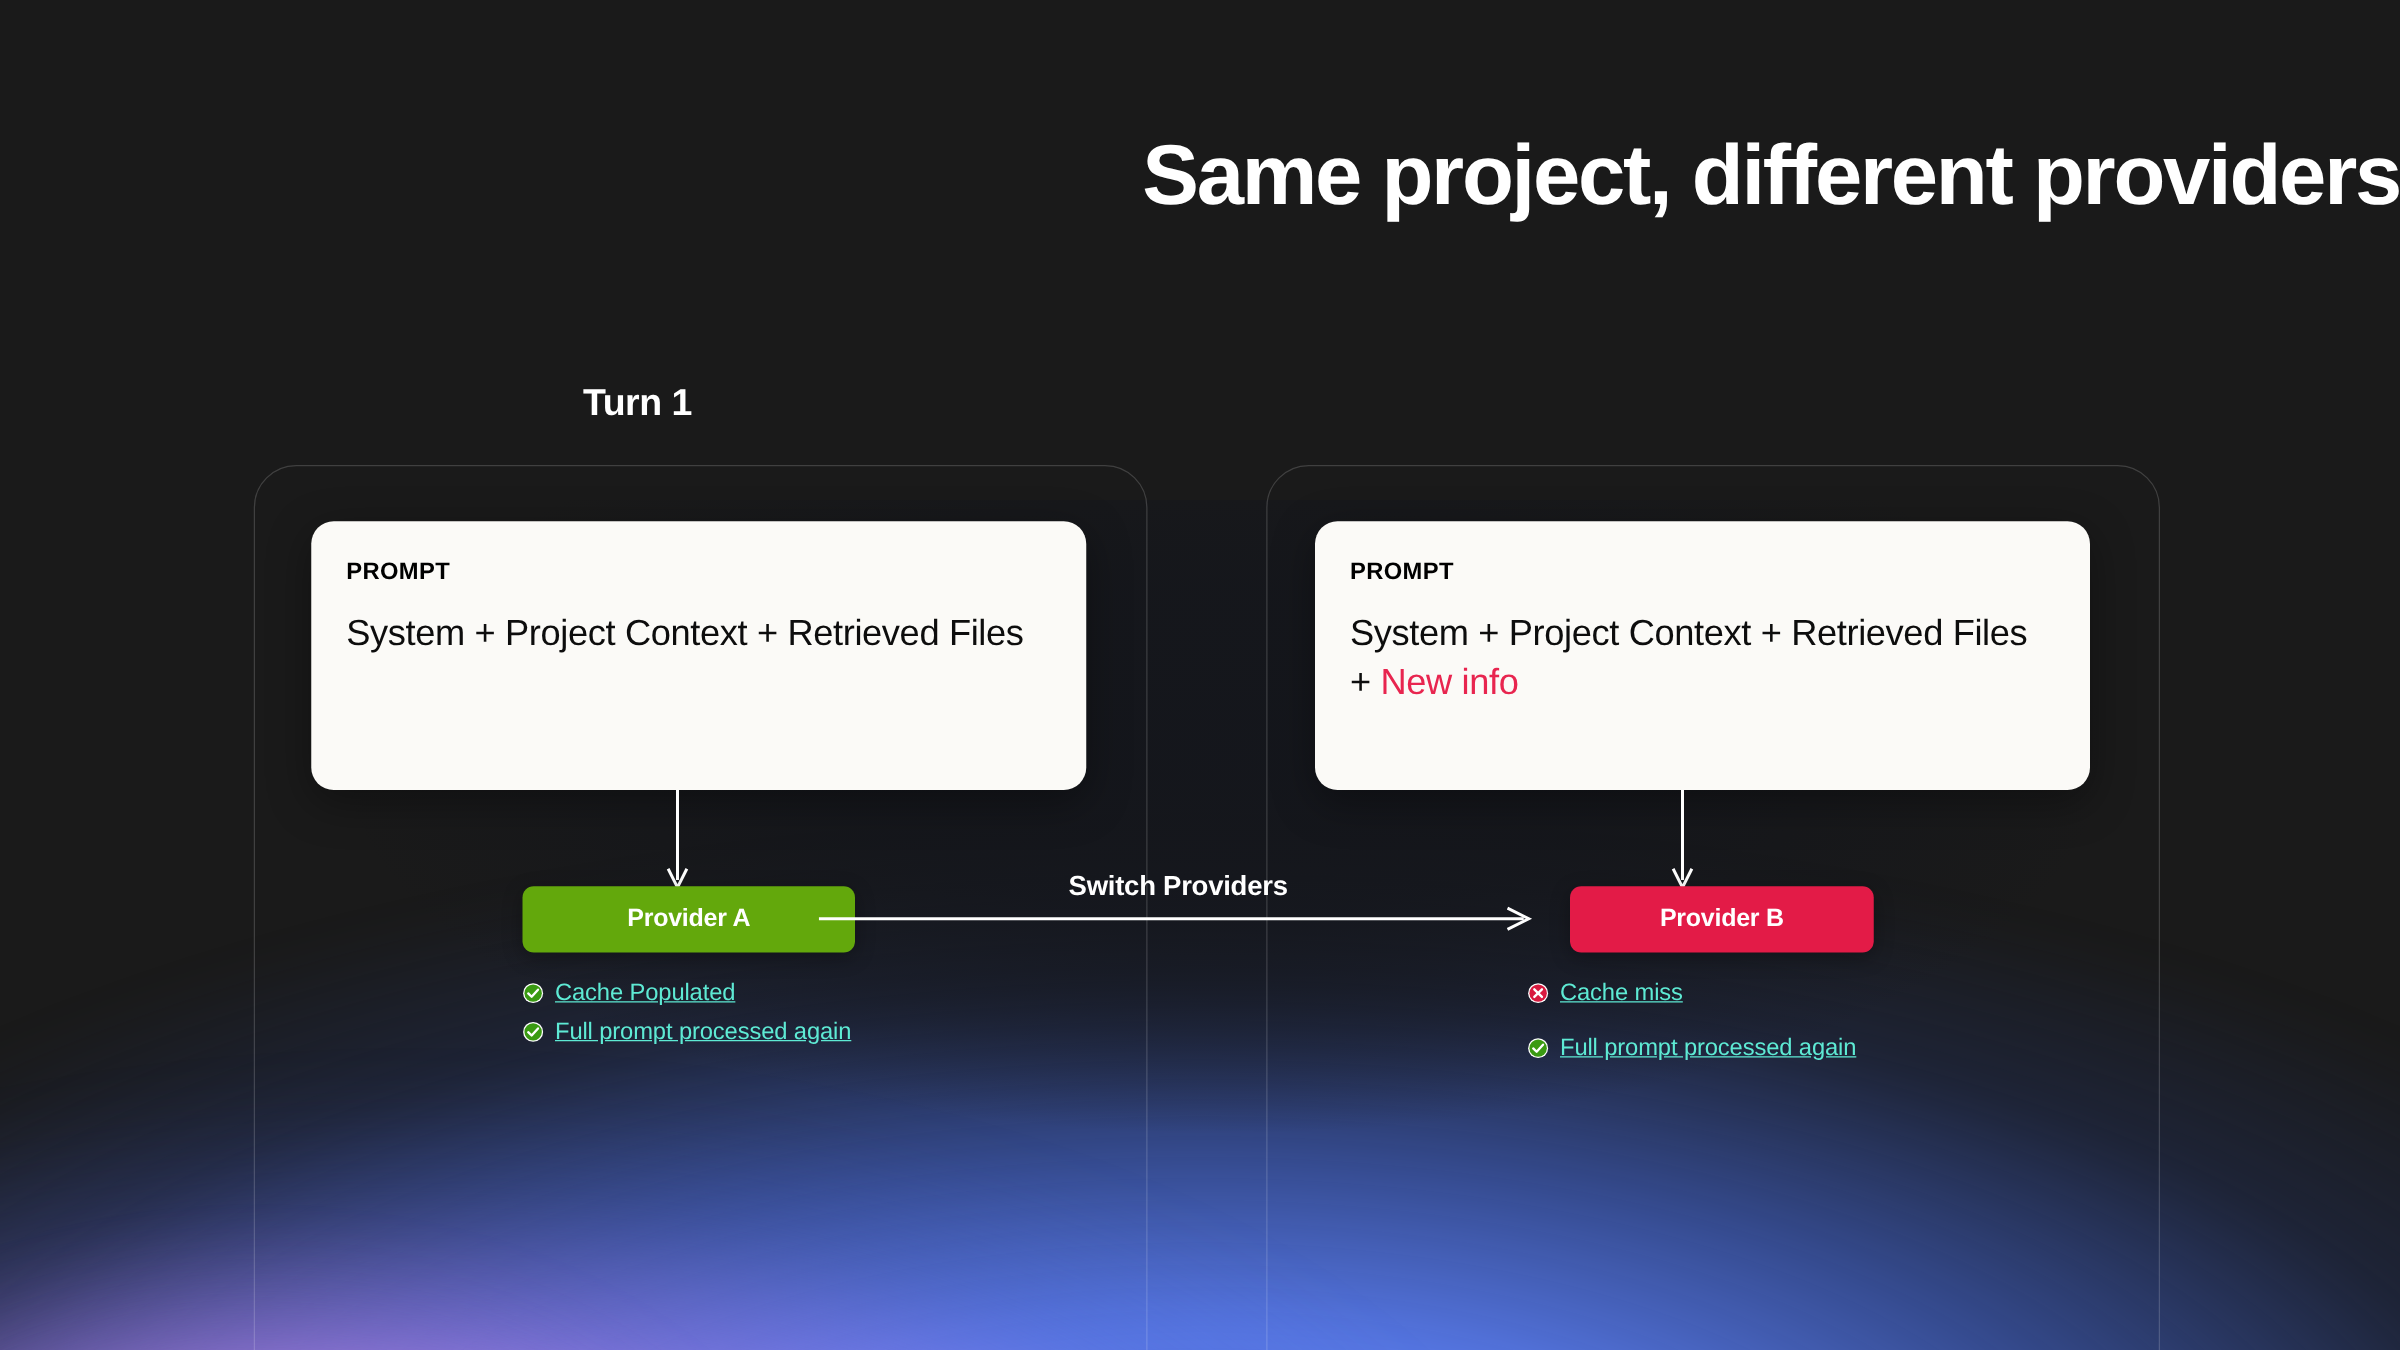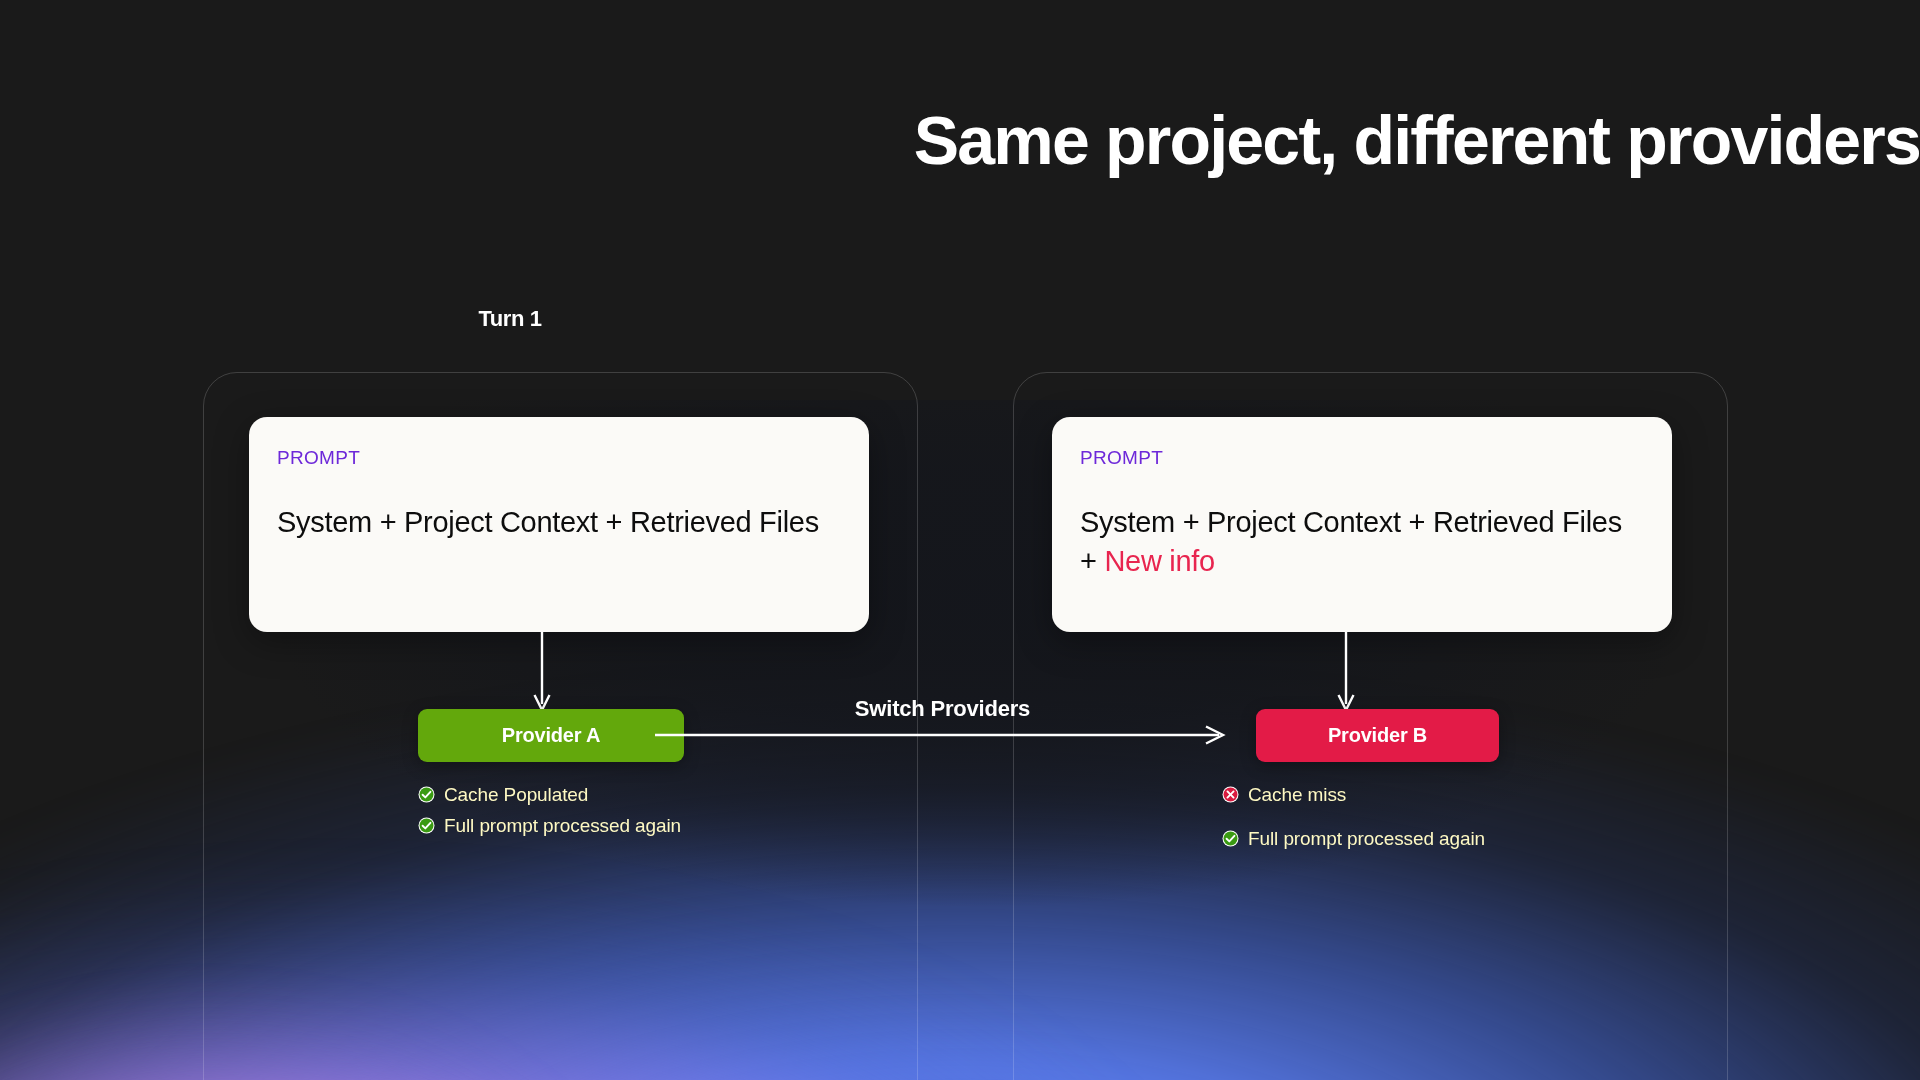--- a/index.html
+++ b/index.html
@@ -85,7 +85,7 @@
   .turn-label {
     position:absolute;
     color:#ffffff;
-    font-size:22px;
+    font-size:30px;
     font-weight:700;
     letter-spacing:-0.4px;
     text-align:center;

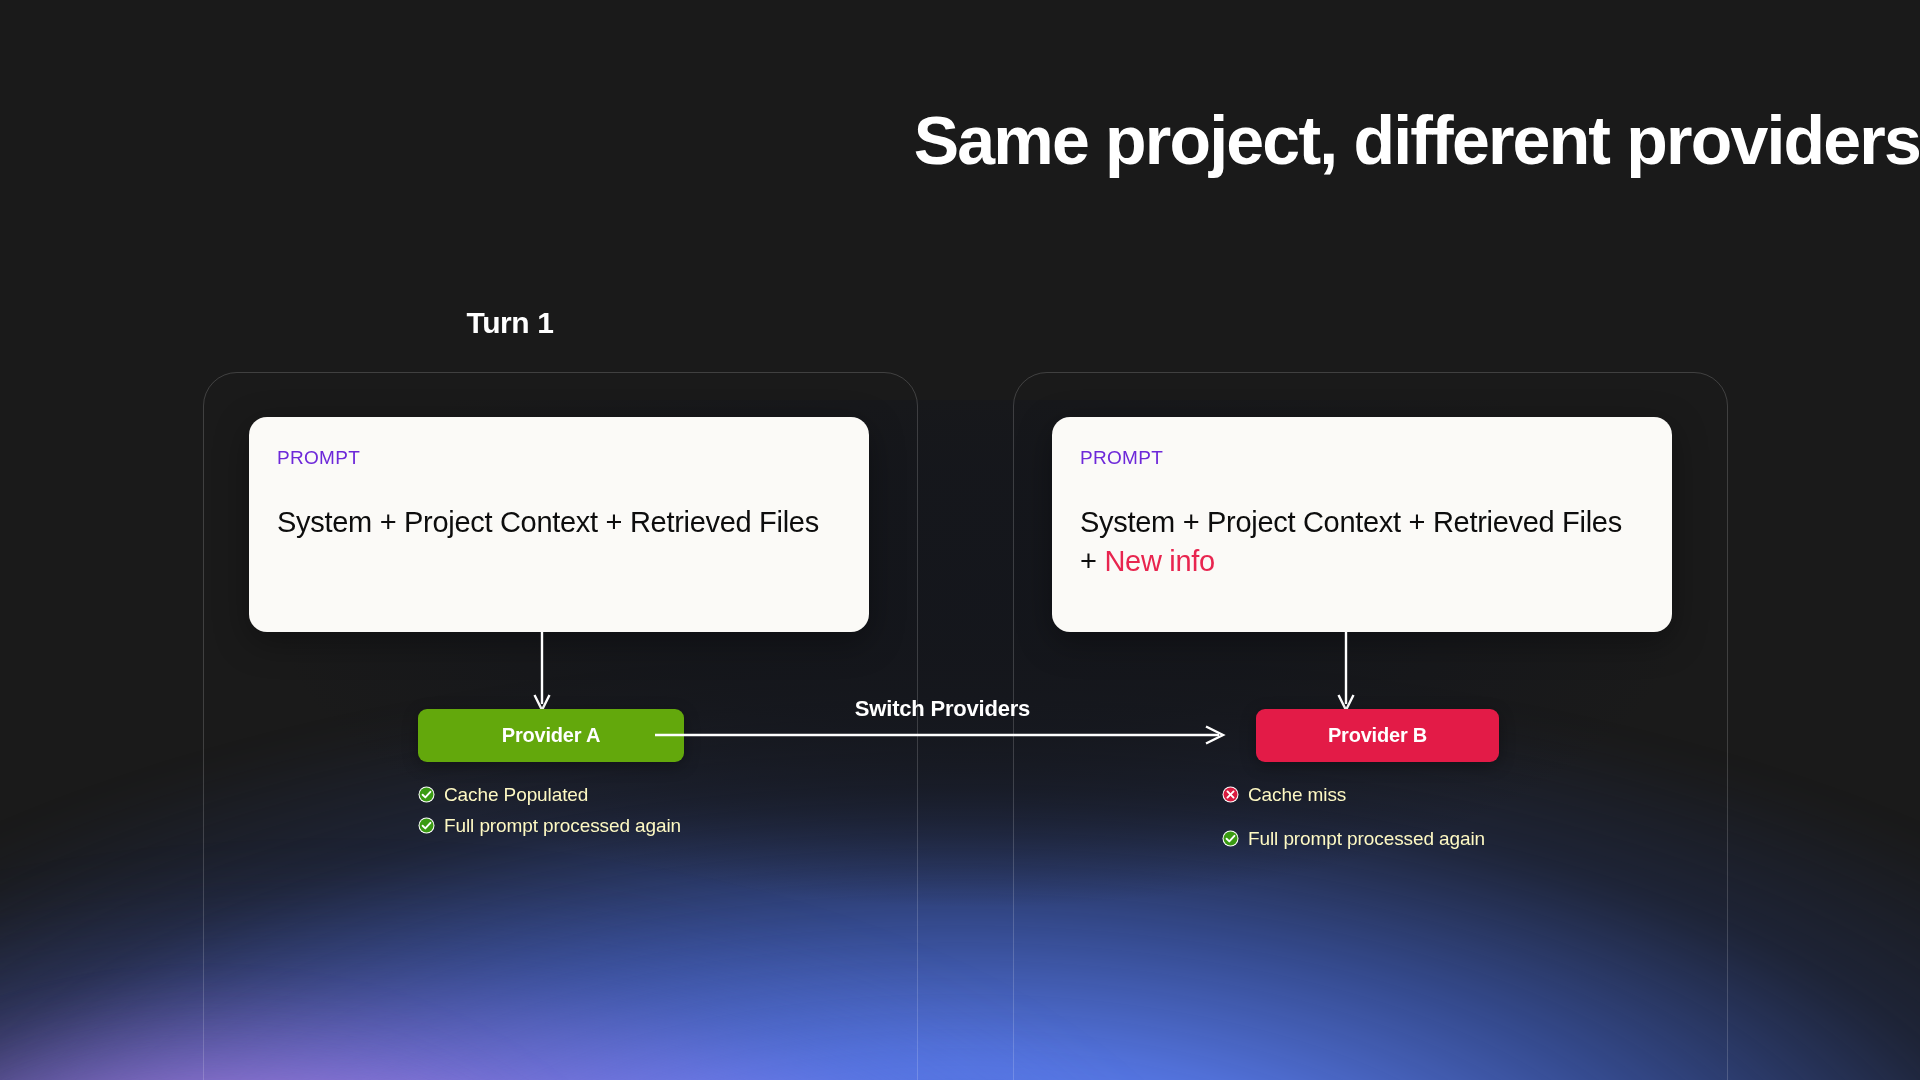--- a/index.html
+++ b/index.html
@@ -118,11 +118,11 @@
   #prompt-card-2 { top:417px; left:1052px; width:620px; height:215px; }
 
   .prompt-kicker {
-    color:#6d28d9;
+    color:#000000;
     font-size:19px;
-    font-weight:400;
+    font-weight:700;
     letter-spacing:0.3px;
-    margin-bottom:34px;
+    margin-bottom:19px;
   }
   .prompt-body {
     color:#0d0d0d;

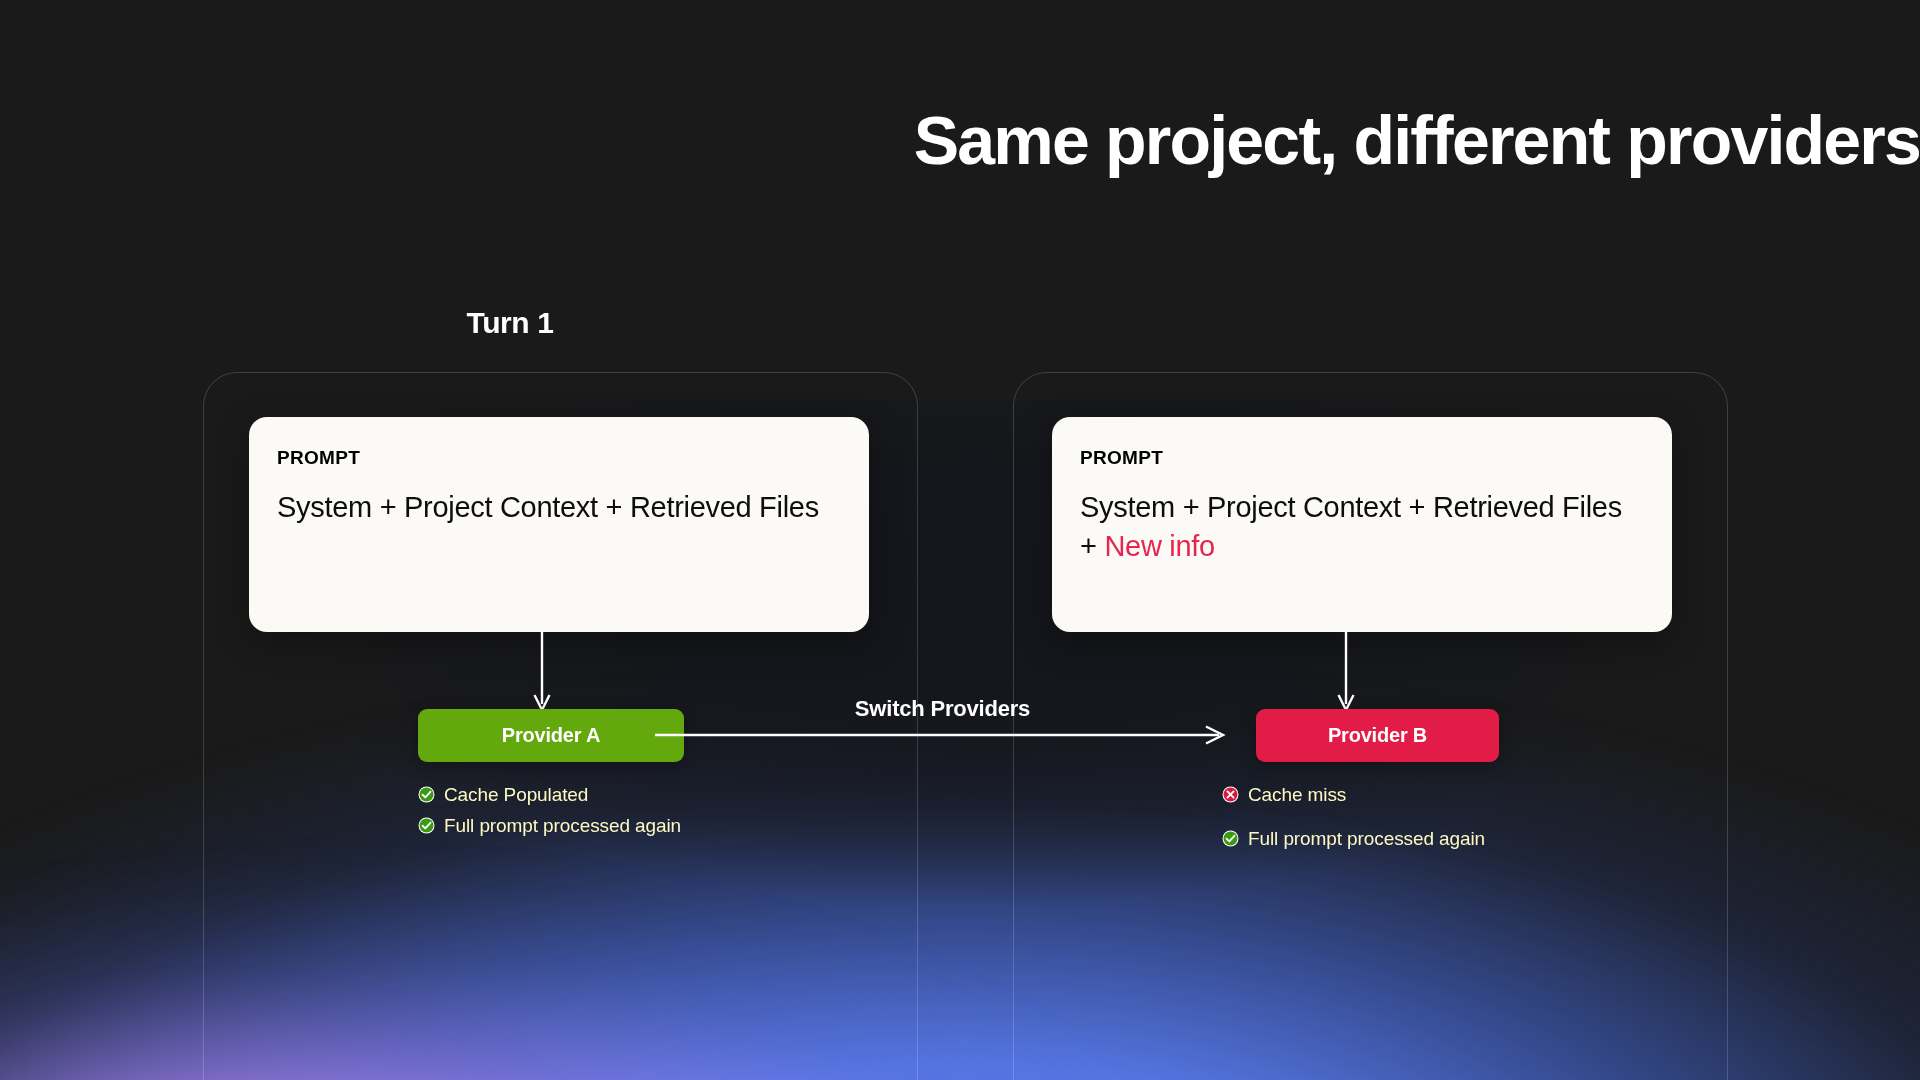--- a/index.html
+++ b/index.html
@@ -189,12 +189,13 @@
 
   .status-item {
     display:flex; align-items:center; gap:9px;
-    color:#fef9c3;
+    color:#5eead4;
     font-size:19px;
     font-weight:400;
     letter-spacing:-0.1px;
     line-height:1.25;
     white-space:nowrap;
+    text-decoration:underline;
   }
   .status-icon { flex:0 0 auto; width:17px; height:17px; display:block; }
 </style>

